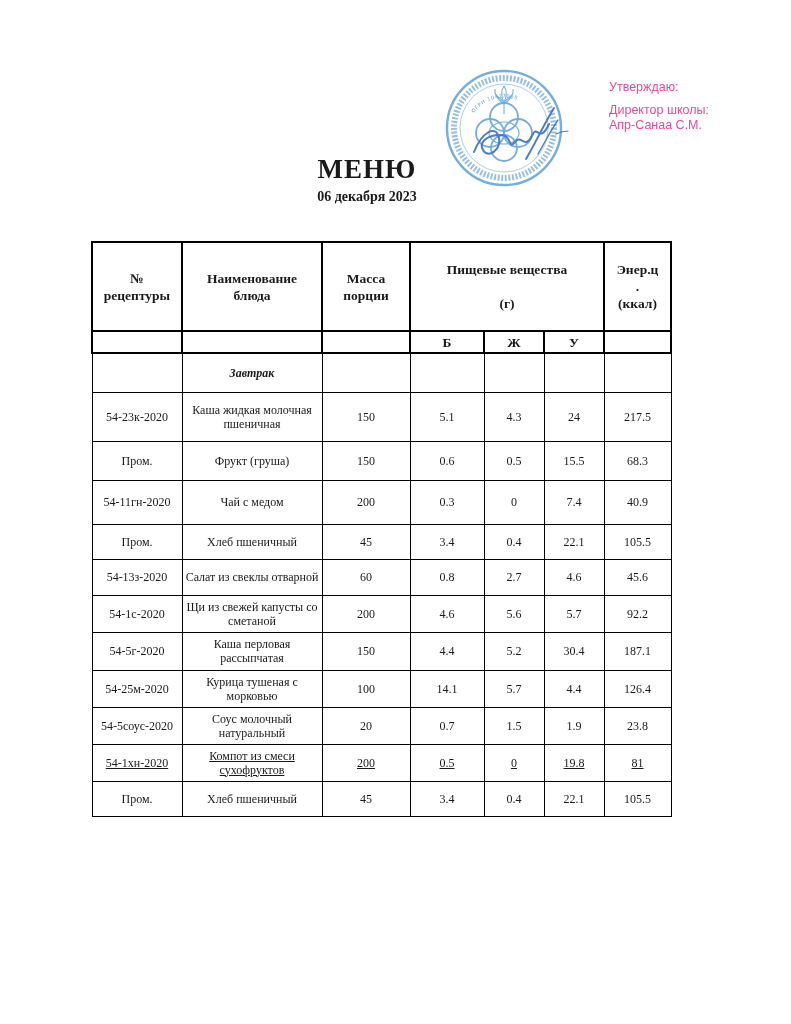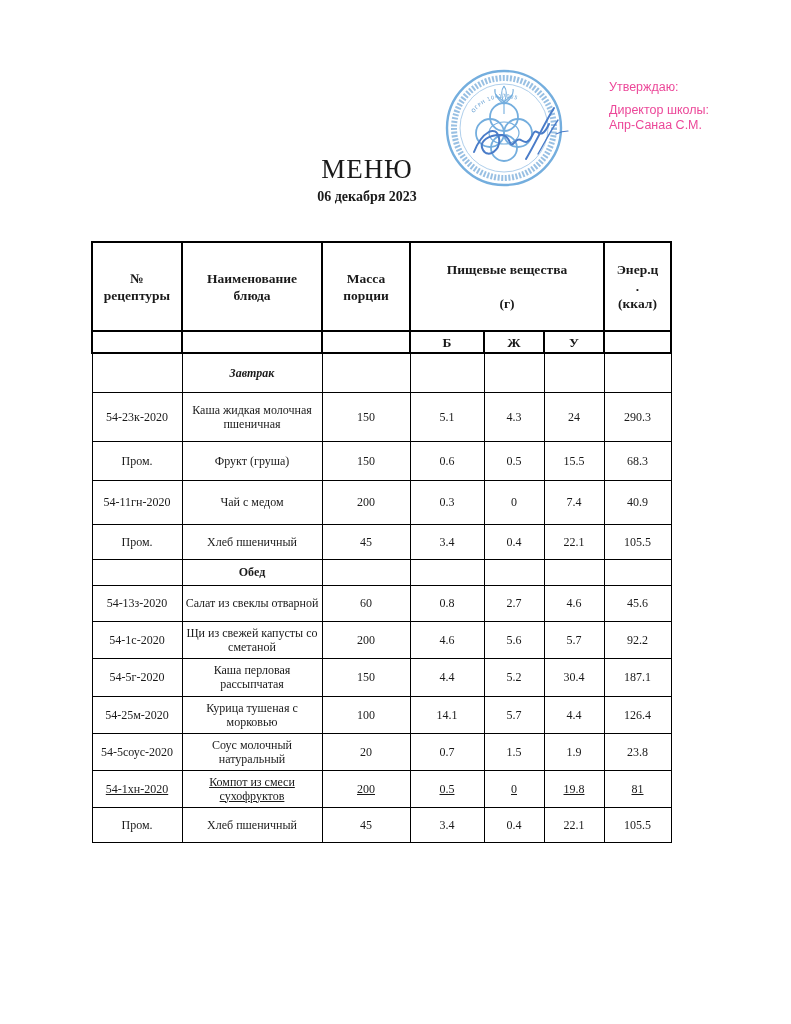--- a/index.html
+++ b/index.html
@@ -47,7 +47,7 @@
   .doc-title {
     font-size: 27px;
     line-height: 30px;
-    font-weight: normal;
+    font-weight: bold;
     letter-spacing: 1px;
   }
   .doc-date {

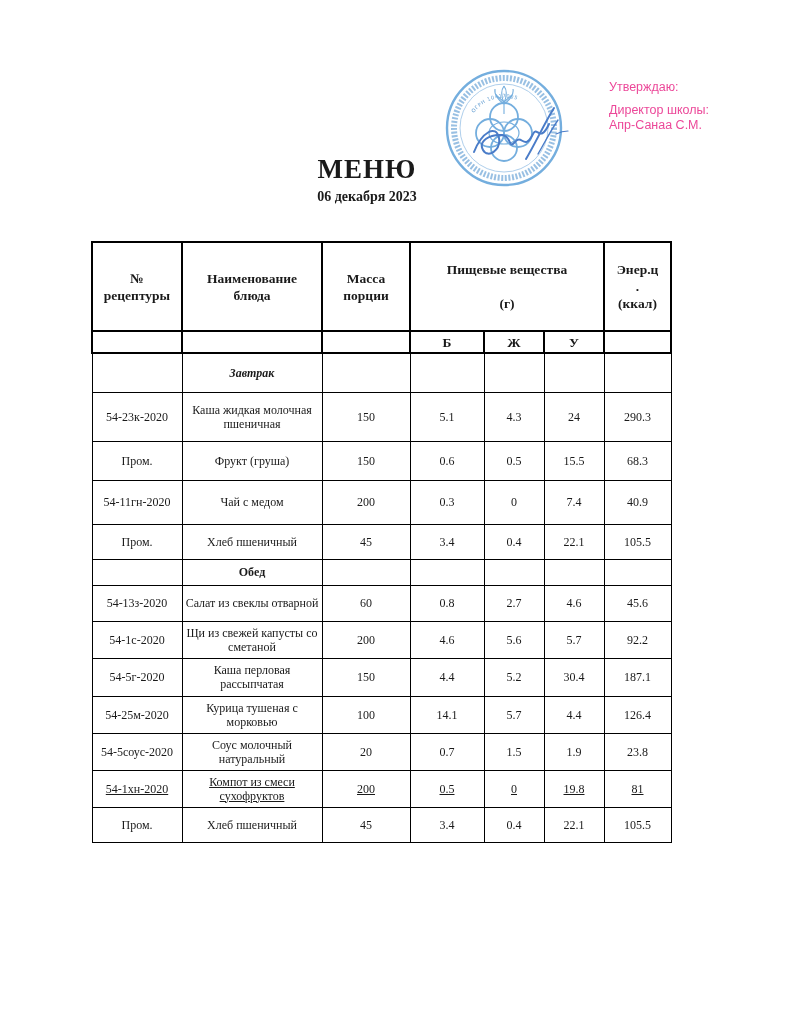--- a/index.html
+++ b/index.html
@@ -203,7 +203,7 @@
           <td>5.1</td>
           <td>4.3</td>
           <td>24</td>
-          <td>290.3</td>
+          <td>217.5</td>
         </tr>
         <tr style="height: 39px;">
           <td>Пром.</td>

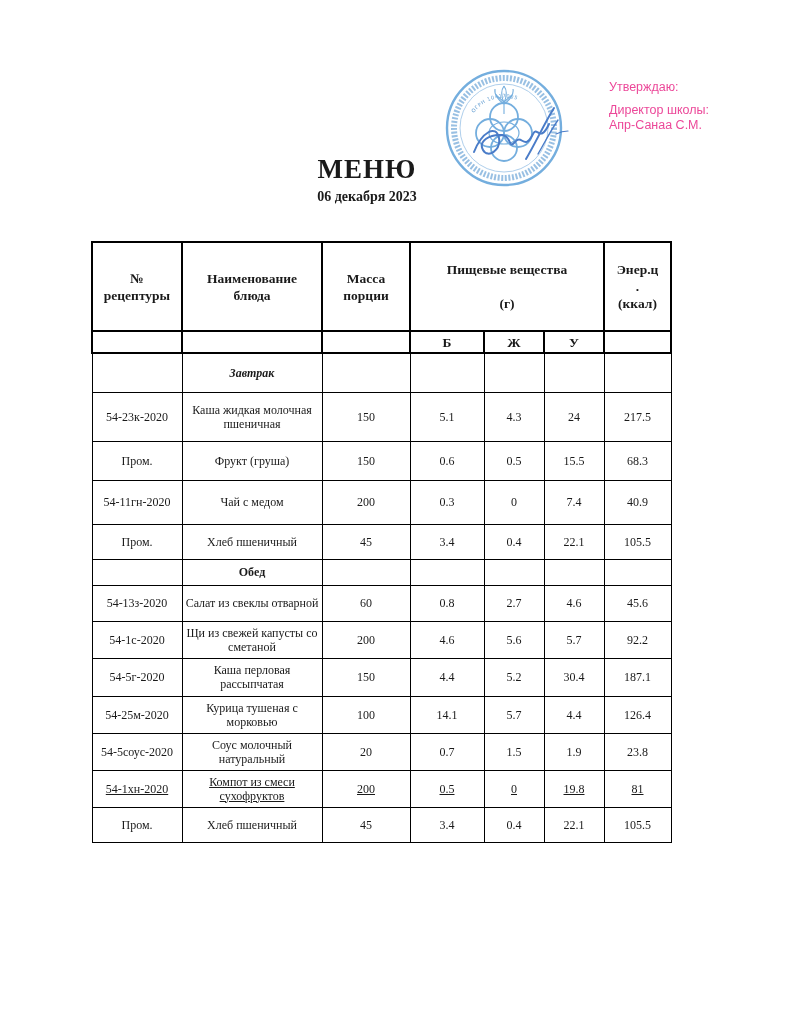--- a/index.html
+++ b/index.html
@@ -232,15 +232,6 @@
           <td>22.1</td>
           <td>105.5</td>
         </tr>
-        <tr style="height: 26px;">
-          <td></td>
-          <td class="section-cell">Обед</td>
-          <td></td>
-          <td></td>
-          <td></td>
-          <td></td>
-          <td></td>
-        </tr>
         <tr style="height: 36px;">
           <td>54-13з-2020</td>
           <td>Салат из свеклы отварной</td>

